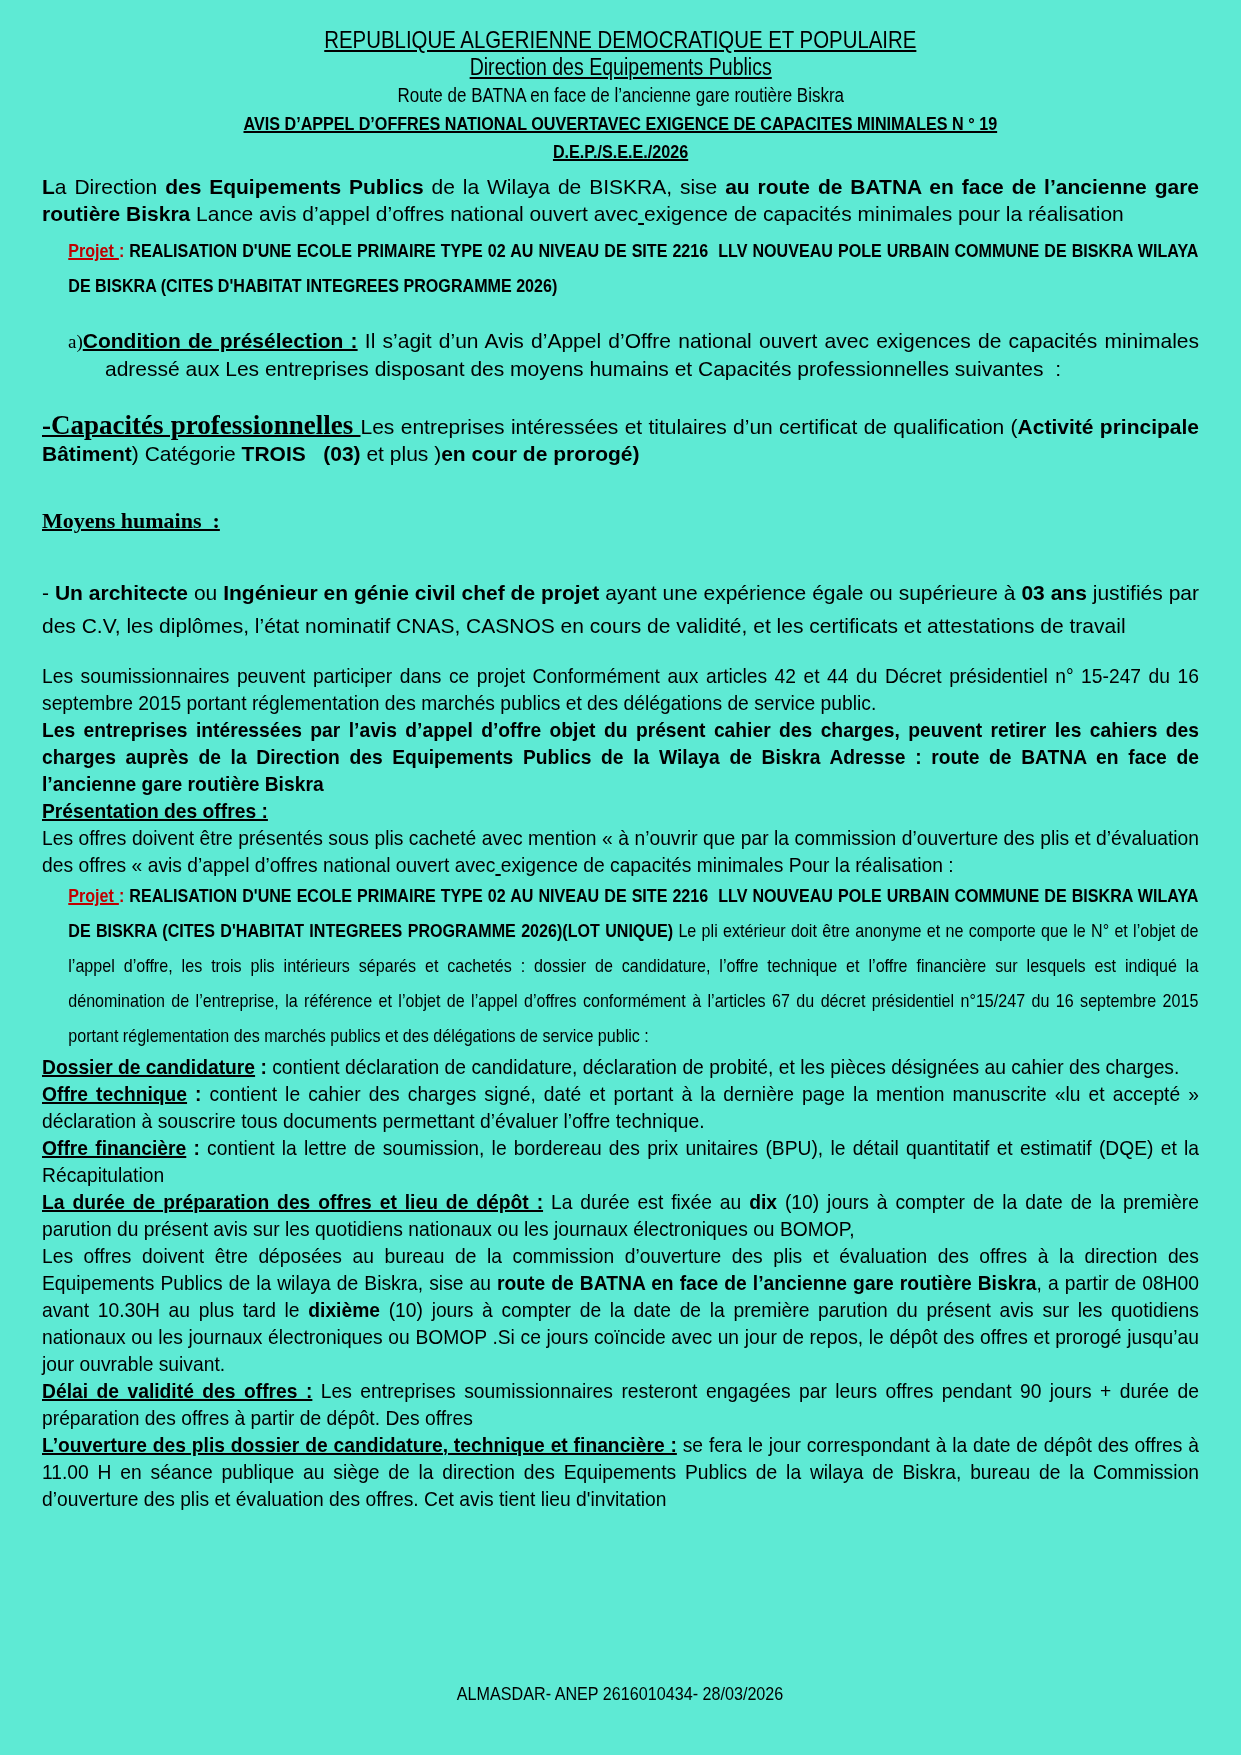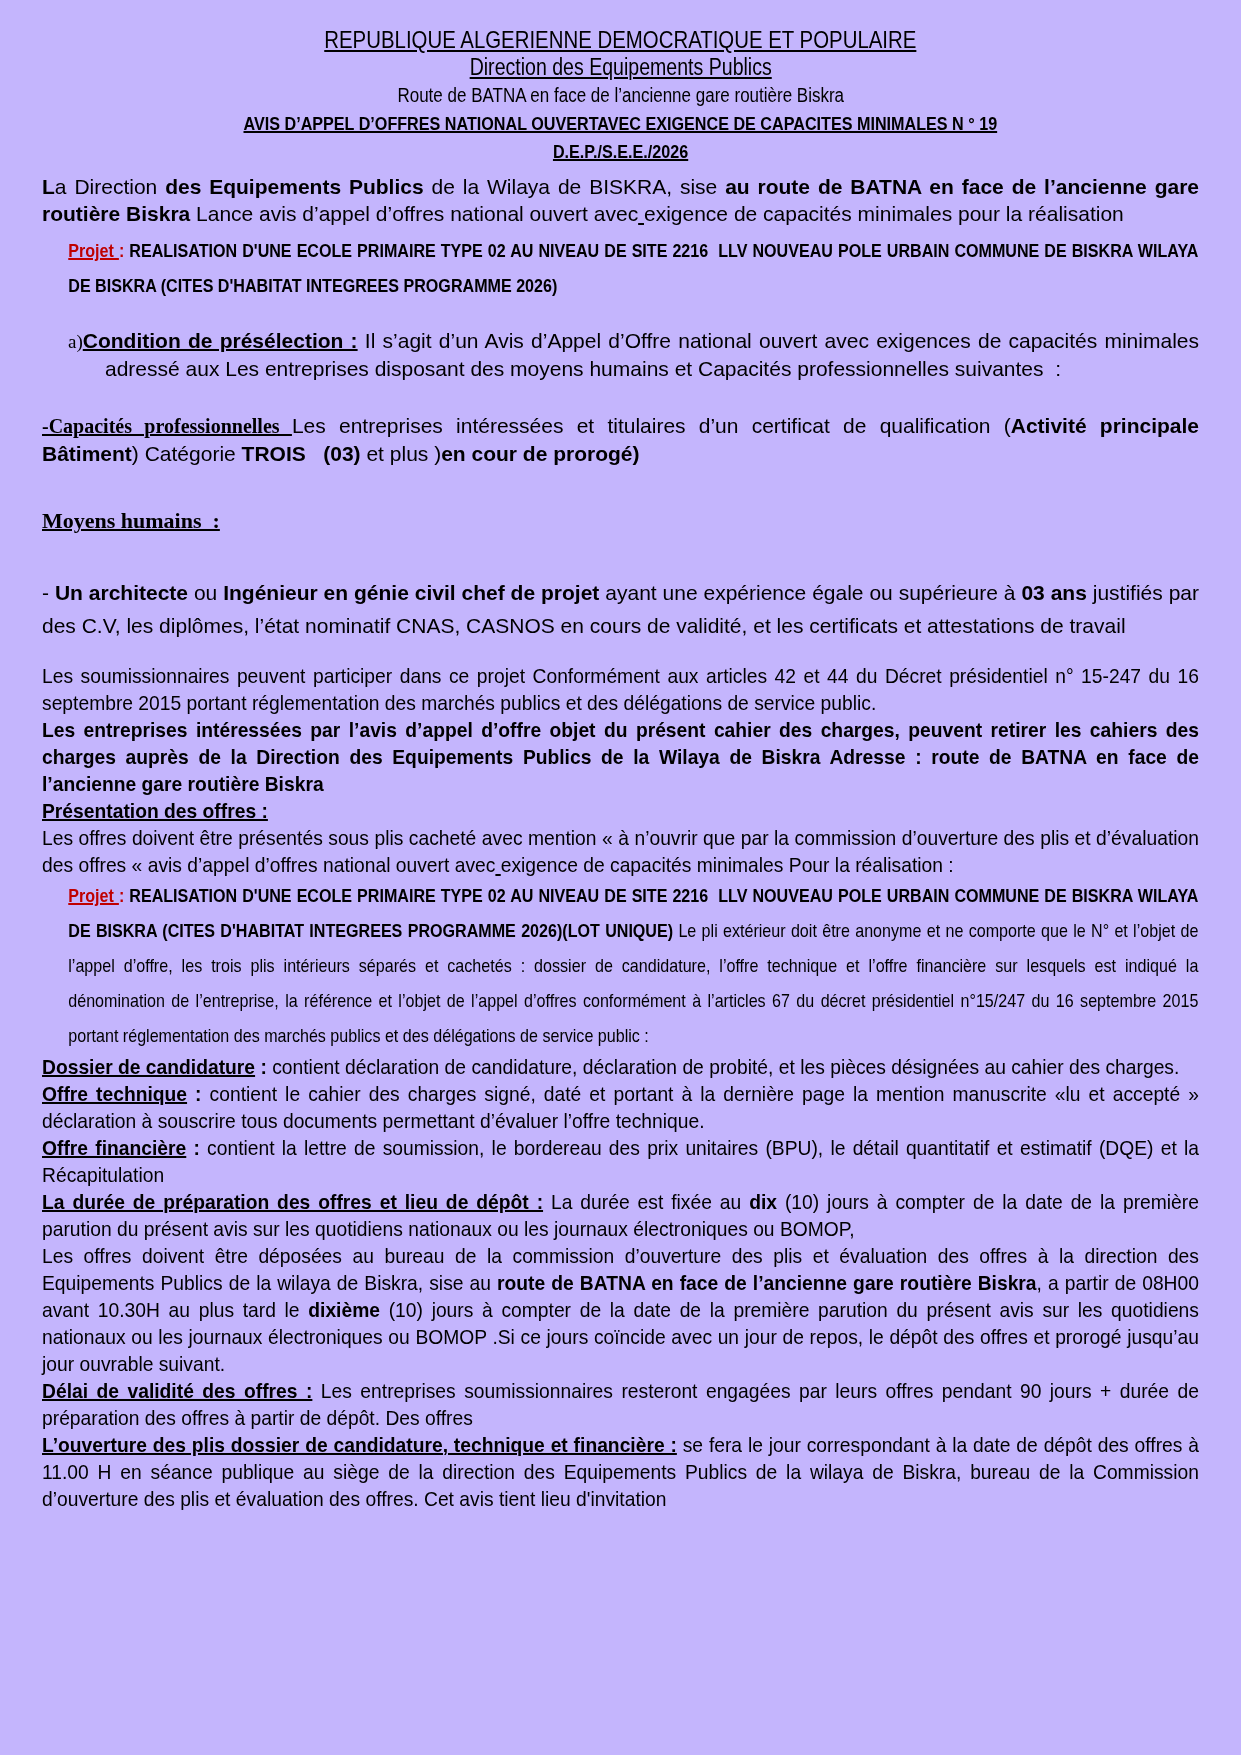--- a/index.html
+++ b/index.html
@@ -4,7 +4,7 @@
 <style>
   html,body { margin:0; padding:0; background:#ffffff; }
   .page {
-    position:relative; width:1241px; height:1755px; background:#c4b5fd;
+    position:relative; width:1241px; height:1755px; background:#5eead4;
     box-sizing:border-box; padding:26px 42px 0 42px; overflow:hidden;
     font-family:"Liberation Sans", sans-serif; font-size:21px; color:#000;
   }

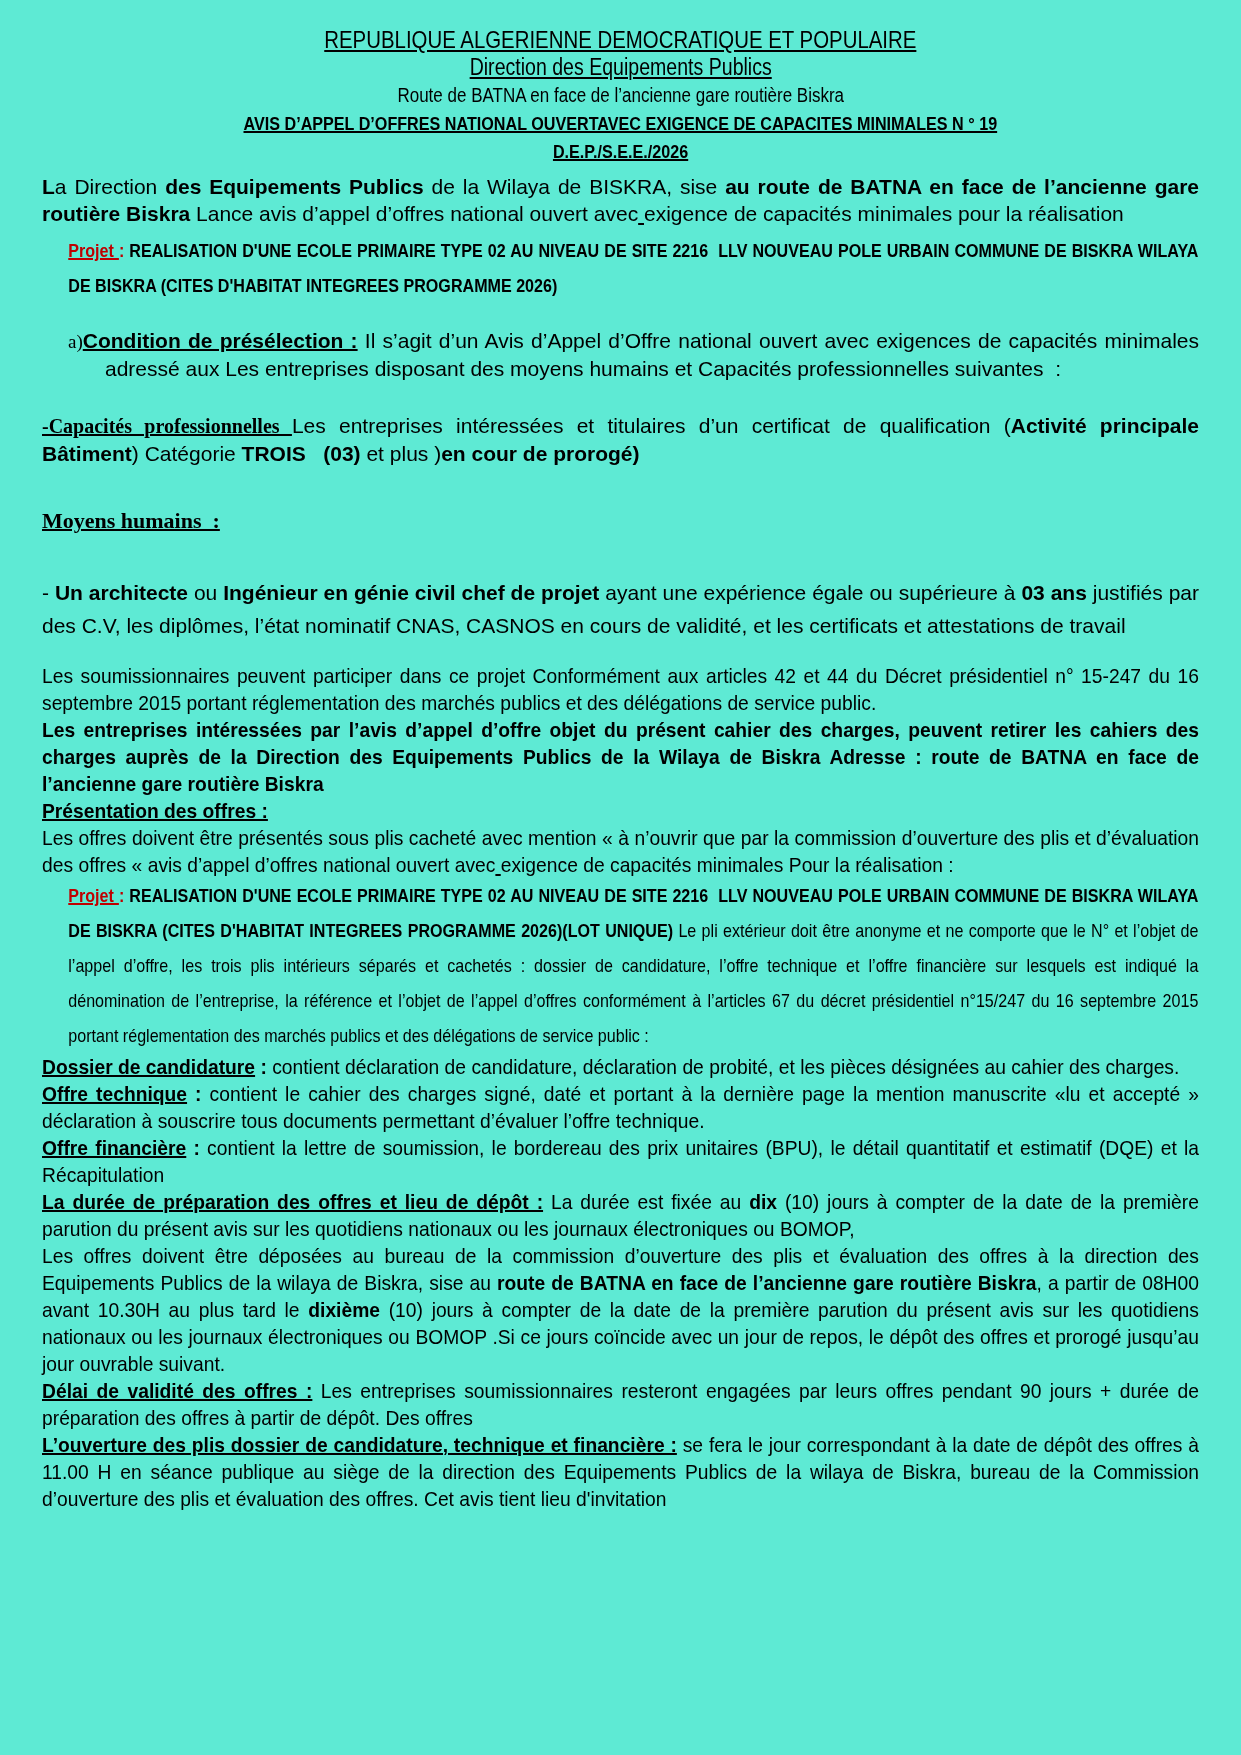--- a/index.html
+++ b/index.html
@@ -56,7 +56,7 @@
 
   <p class="para j hang mt-md"><span class="serif" style="font-size:19px;">a)</span><b class="u2">Condition de présélection :</b><span> Il s’agit d’un Avis d’Appel d’Offre national ouvert avec exigences de capacités minimales adressé aux Les entreprises disposant des moyens humains et Capacités professionnelles suivantes&nbsp; :</span></p>
 
-  <p class="para j mt-lg"><b class="serif u2" style="font-size:20px;">-Capacités professionnelles </b><span>Les entreprises intéressées et titulaires d’un certificat de qualification (</span><b>Activité principale Bâtiment</b><span>) Catégorie </span><b>TROIS&nbsp;&nbsp; (03)</b><span> et plus )</span><b>en cour de prorogé)</b></p>
+  <p class="para j mt-lg"><b class="serif u2" style="font-size:27px;">-Capacités professionnelles </b><span>Les entreprises intéressées et titulaires d’un certificat de qualification (</span><b>Activité principale Bâtiment</b><span>) Catégorie </span><b>TROIS&nbsp;&nbsp; (03)</b><span> et plus )</span><b>en cour de prorogé)</b></p>
 
   <p class="para" style="margin-top:40px;"><b class="serif u2" style="font-size:22px;">Moyens humains&nbsp; :</b></p>
 

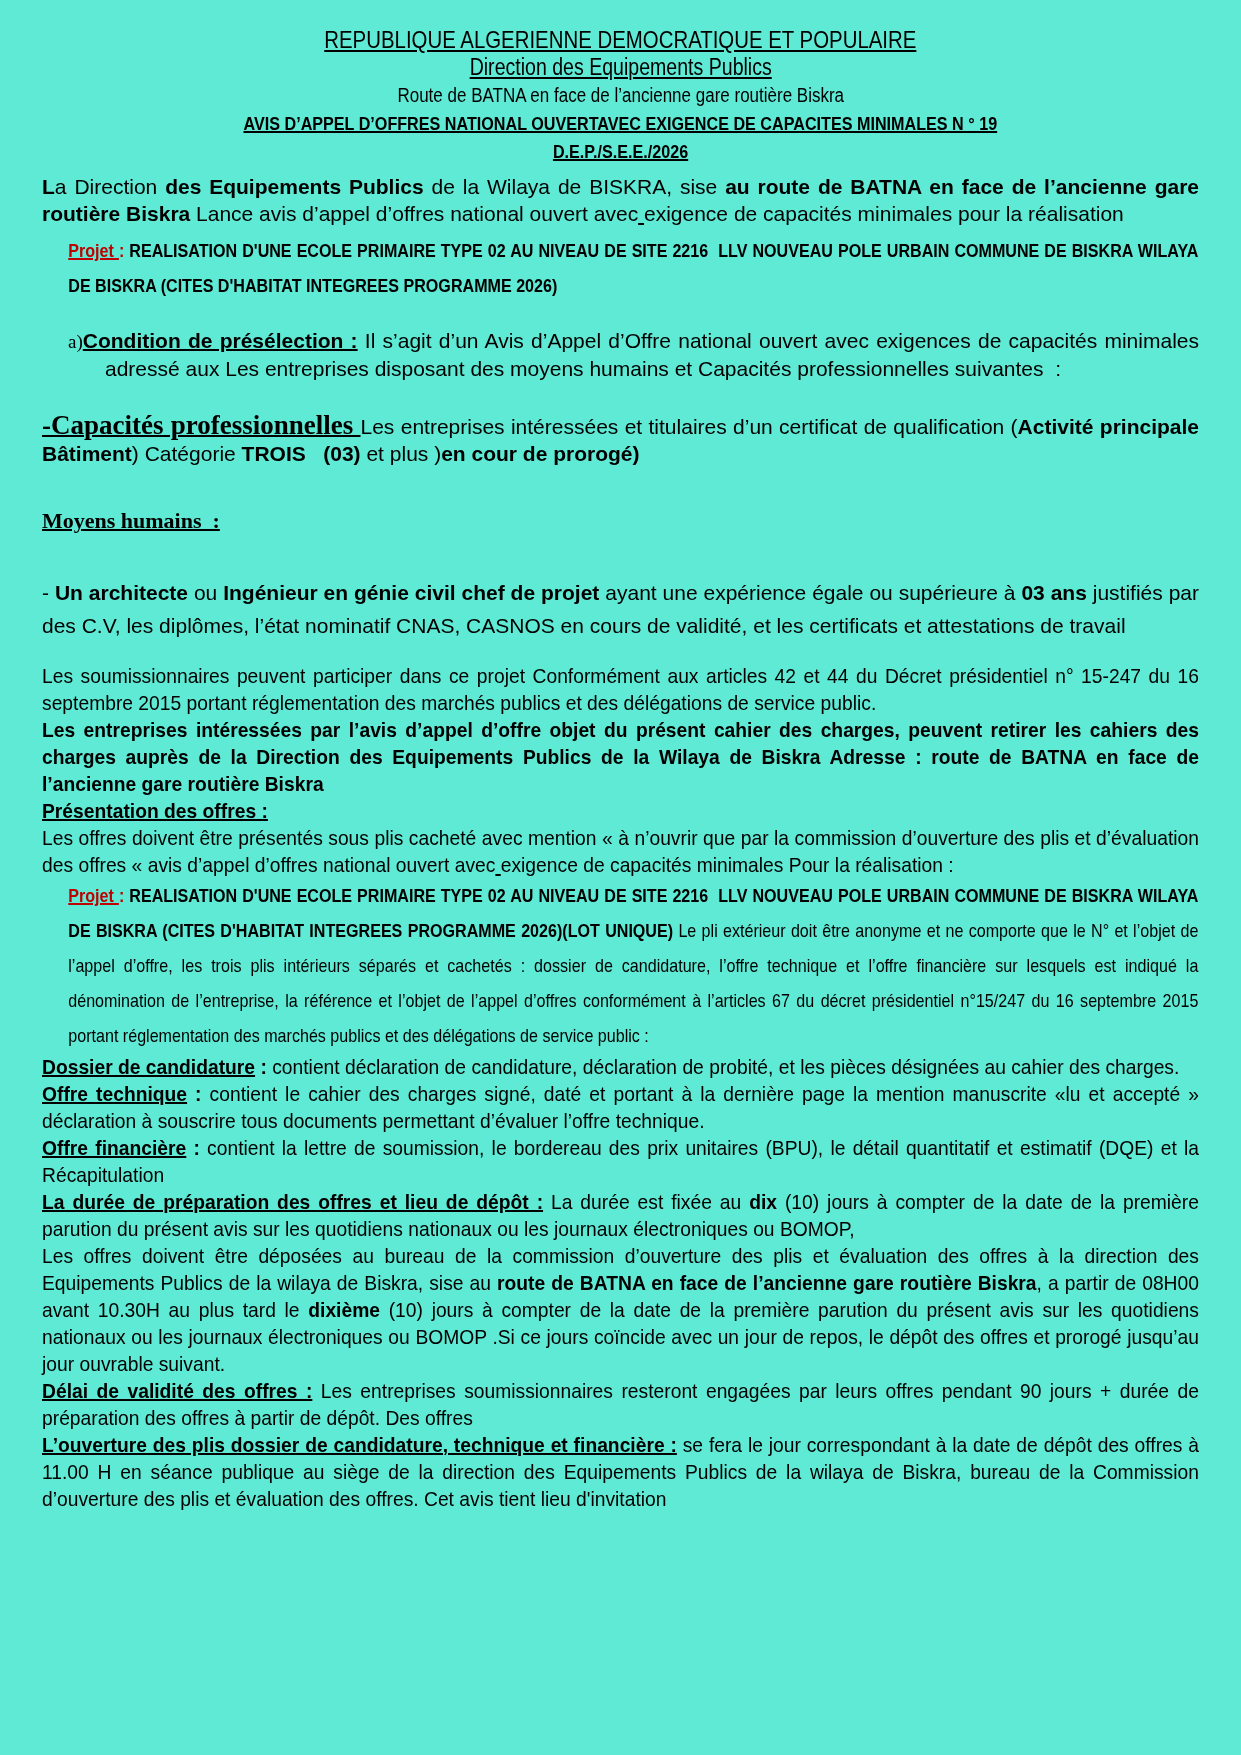--- a/index.html
+++ b/index.html
@@ -86,6 +86,7 @@
 
   <p class="nj"><b class="u2">L’ouverture des plis dossier de candidature, technique et financière :</b><span> se fera le jour correspondant à la date de dépôt des offres à 11.00 H en séance publique au siège de la direction des Equipements Publics de la wilaya de Biskra, bureau de la Commission d’ouverture des plis et évaluation des offres. Cet avis tient lieu d'invitation</span></p>
 
+  <div class="footer"><span class="hn">ALMASDAR- ANEP 2616010434- 28/03/2026</span></div>
 
 </div>
 

